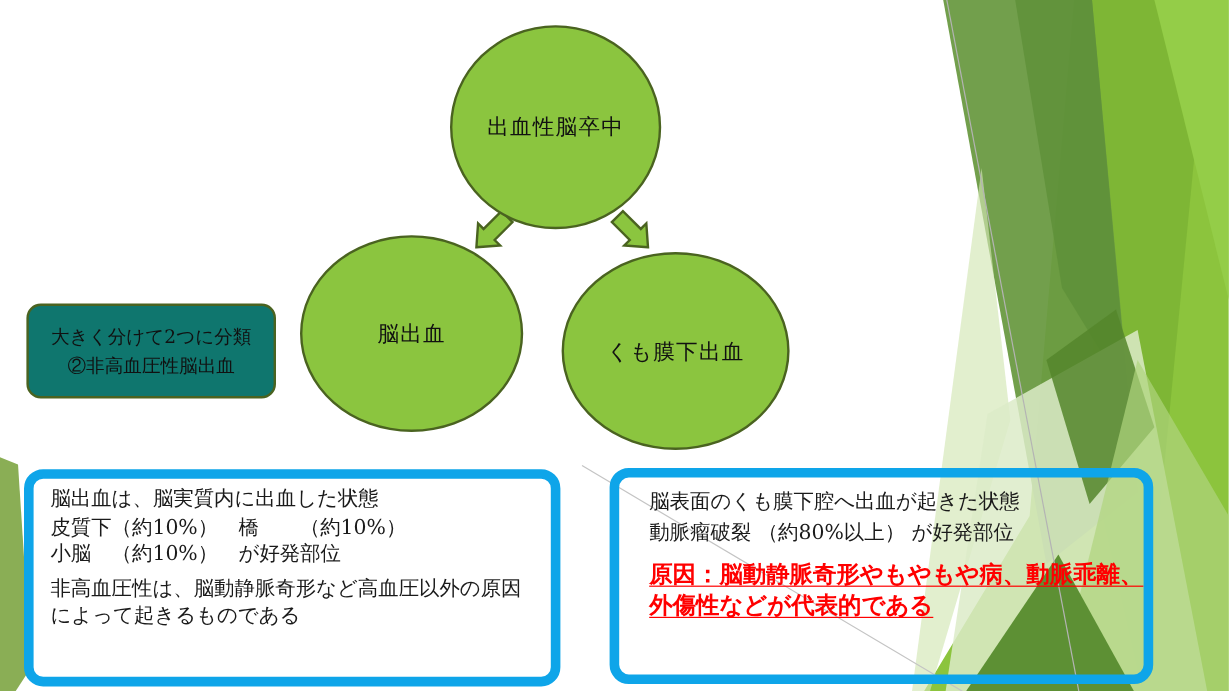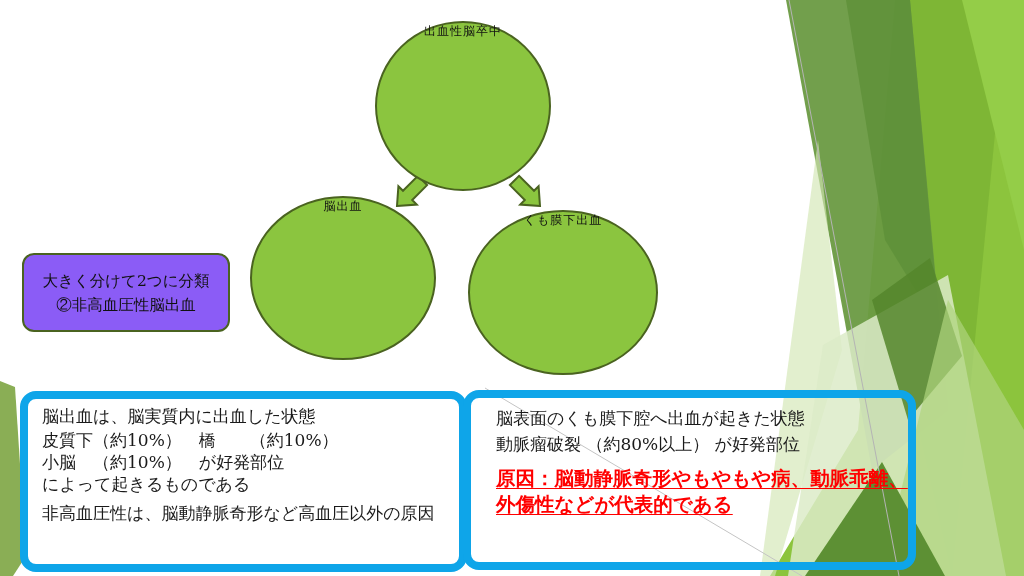--- a/index.html
+++ b/index.html
@@ -16,8 +16,8 @@
   .circle{
     position:absolute;border-radius:50%;
     background:#8bc53f;border:2.5px solid #4a6320;
-    display:flex;justify-content:center;
-    font-size:12px;letter-spacing:1px;color:#111;
+    display:flex;align-items:center;justify-content:center;
+    font-size:18px;letter-spacing:1px;color:#111;
     box-sizing:border-box;text-align:center;z-index:2;font-family:Liberation Mono, monospace;
   }
   #circle-top{left:375px;top:21px;width:176px;height:170px;}

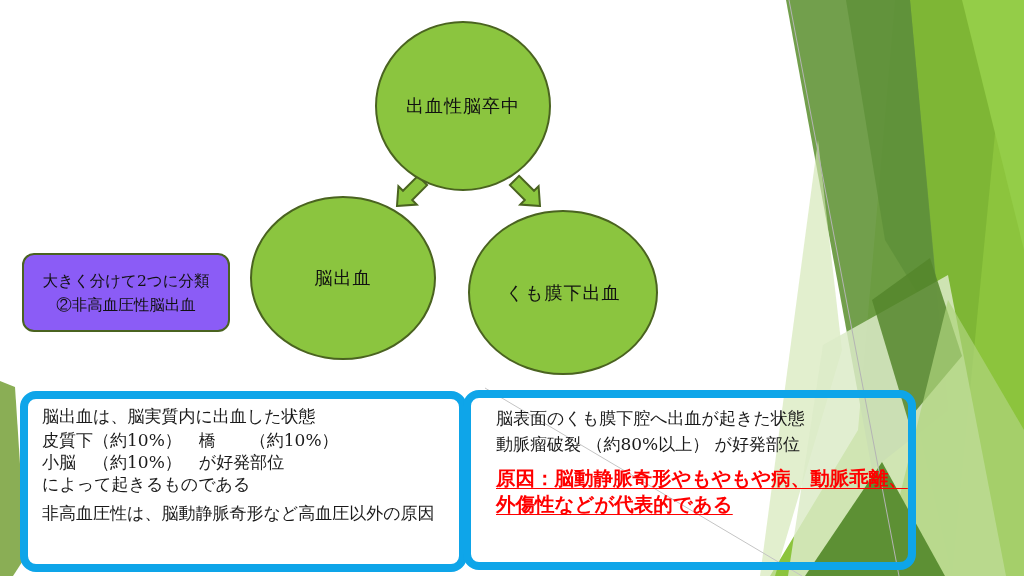--- a/index.html
+++ b/index.html
@@ -26,7 +26,7 @@
 
   #class-box{
     position:absolute;left:22px;top:253px;width:208px;height:79px;
-    background:#8b5cf6;border:2.5px solid #4a6320;border-radius:12px;
+    background:#0f766e;border:2.5px solid #4a6320;border-radius:12px;
     box-sizing:border-box;z-index:2;
     display:flex;flex-direction:column;align-items:center;justify-content:center;
     font-size:15.5px;line-height:24px;color:#111;text-align:center;

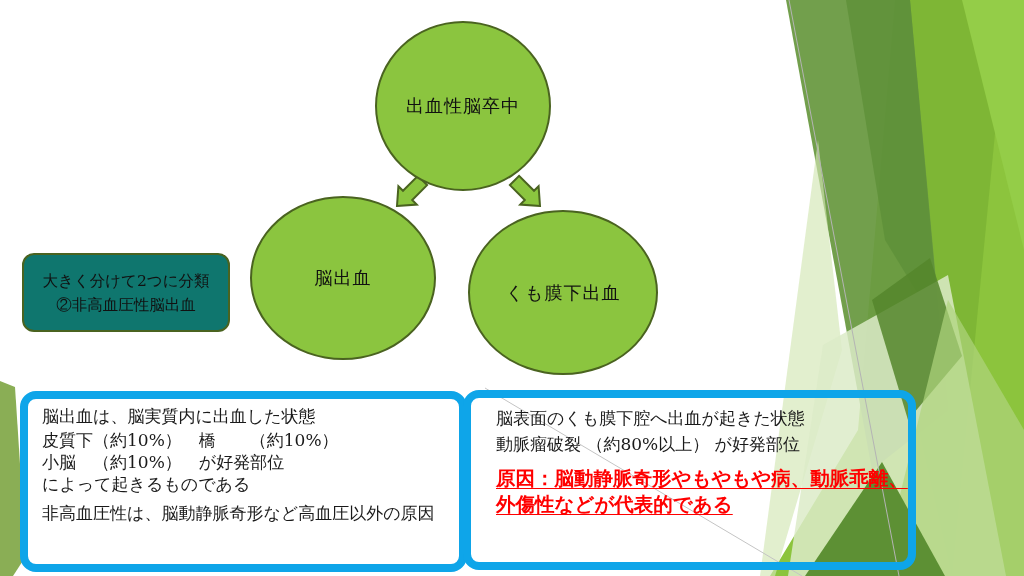--- a/index.html
+++ b/index.html
@@ -37,7 +37,7 @@
     box-sizing:border-box;background:transparent;z-index:2;
   }
   #left-box{left:20px;top:391px;width:447px;height:181px;padding:5px 0 0 14px;}
-  #right-box{left:463px;top:390px;width:453px;height:180px;padding:7px 0 0 25px;}
+  #right-box{left:508px;top:390px;width:453px;height:180px;padding:7px 0 0 25px;}
 
   .t-black{font-size:17px;line-height:25px;color:#1a1a1a;}
   .t-stat{font-size:17px;line-height:22px;color:#1a1a1a;}

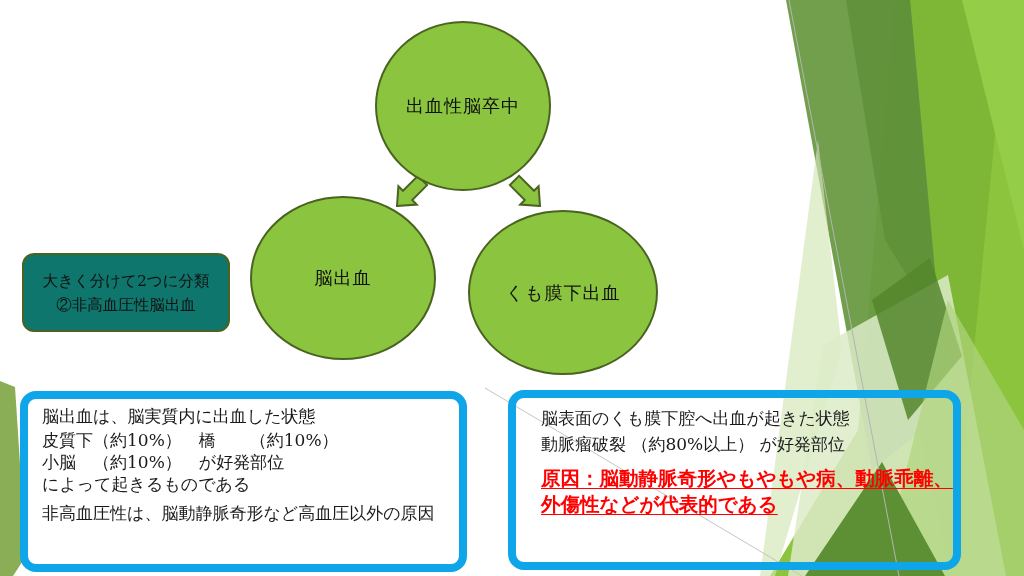--- a/index.html
+++ b/index.html
@@ -95,8 +95,8 @@
   <div class="t-black">脳出血は、脳実質内に出血した状態</div>
   <div class="t-stat">皮質下（約10%）　橋　　（約10%）</div>
   <div class="t-stat">小脳　（約10%）　が好発部位</div>
+  <div class="t-stat note">非高血圧性は、脳動静脈奇形など高血圧以外の原因</div>
   <div class="t-stat">によって起きるものである</div>
-  <div class="t-stat note">非高血圧性は、脳動静脈奇形など高血圧以外の原因</div>
 </div>
 
 <div class="info-box" id="right-box">

